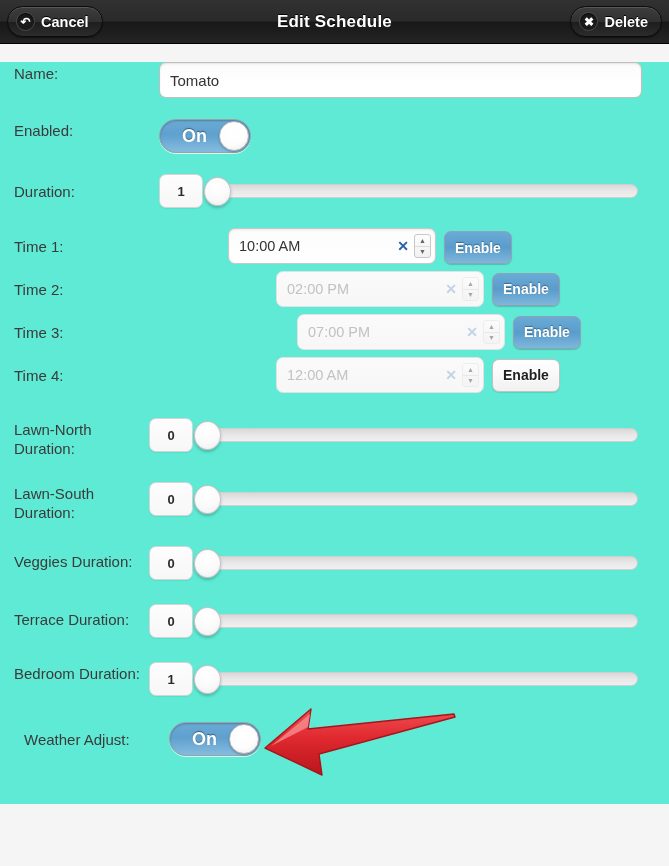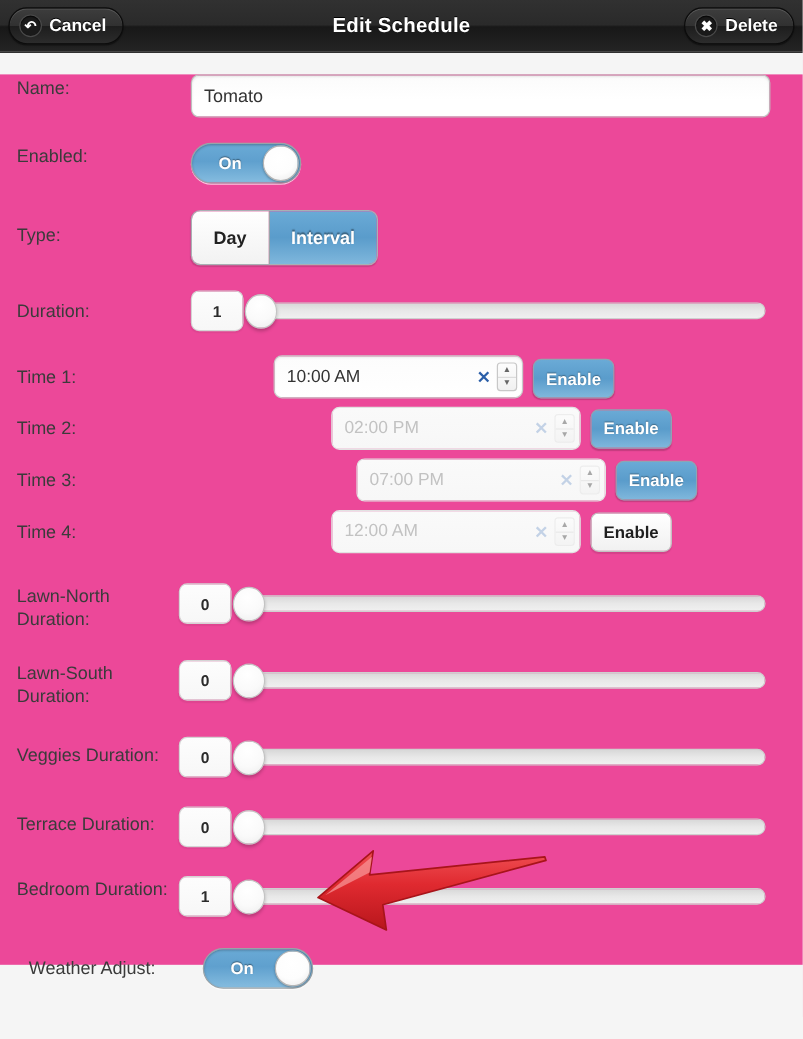--- a/index.html
+++ b/index.html
@@ -53,7 +53,7 @@
   
   .form {
     padding: 0;
-    background: #ec4899;
+    background: #5eead4;
     height: 742px;
     position: relative;
   }

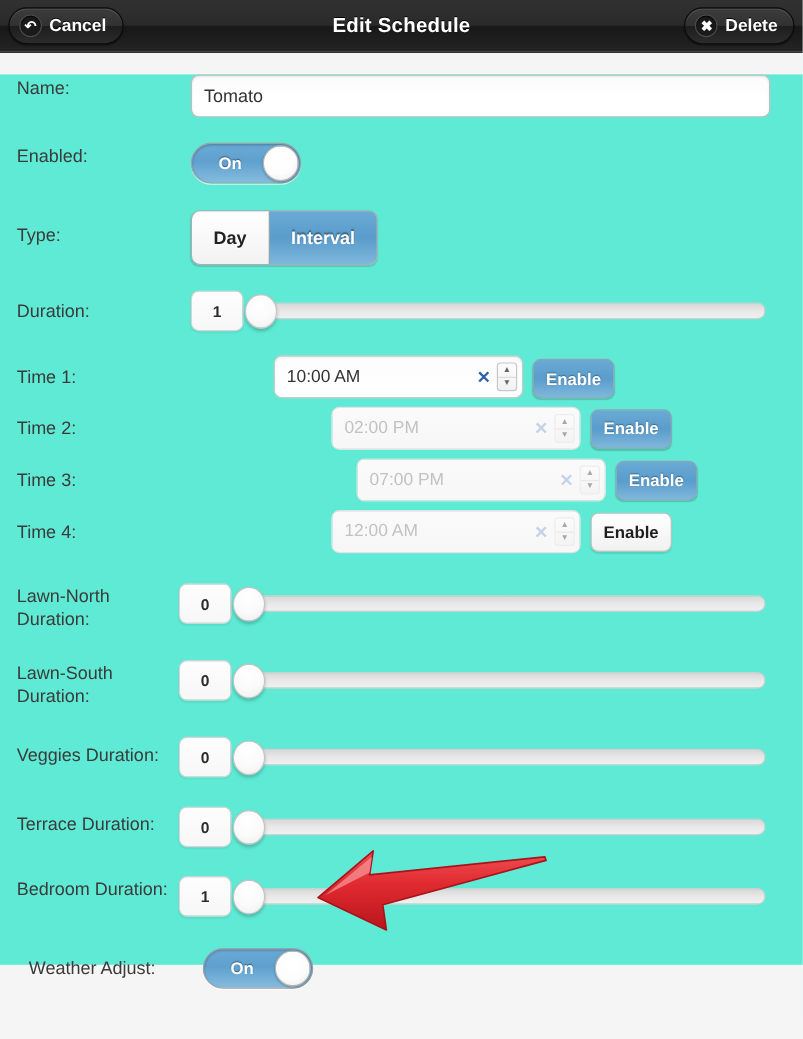--- a/index.html
+++ b/index.html
@@ -98,7 +98,7 @@
     display: flex; align-items: center;
   }
   .toggle .on-text {
-    color: #fff; font-size: 14px; font-weight: bold;
+    color: #fff; font-size: 18px; font-weight: bold;
     text-shadow: 0 -1px 1px rgba(0,0,0,.45);
     margin-left: 22px;
   }

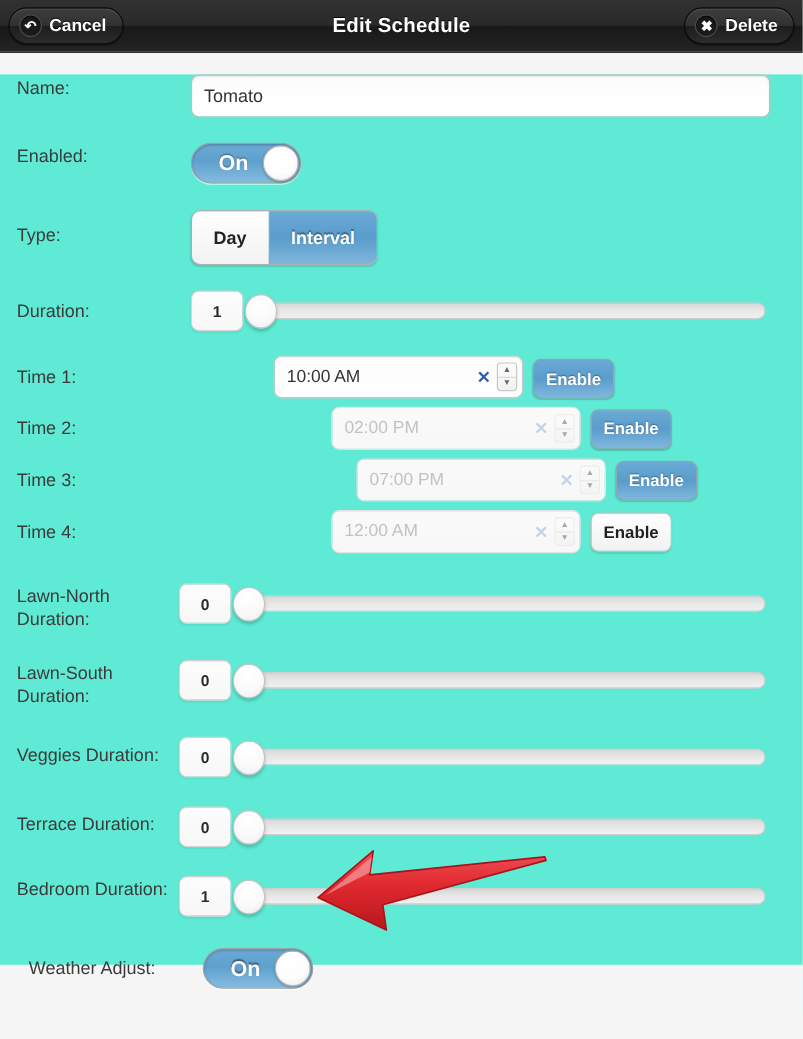--- a/index.html
+++ b/index.html
@@ -286,15 +286,6 @@
     </div>
   </div>
 
-  <div class="row" style="margin-top:22px;">
-    <div class="label" style="padding-top:12px;">Type:</div>
-    <div class="ctrl">
-      <div class="segmented">
-        <div class="seg off">Day</div>
-        <div class="seg on">Interval</div>
-      </div>
-    </div>
-  </div>
 
   <div class="row" style="margin-top:21px;">
     <div class="label" style="padding-top:8px;">Duration:</div>

